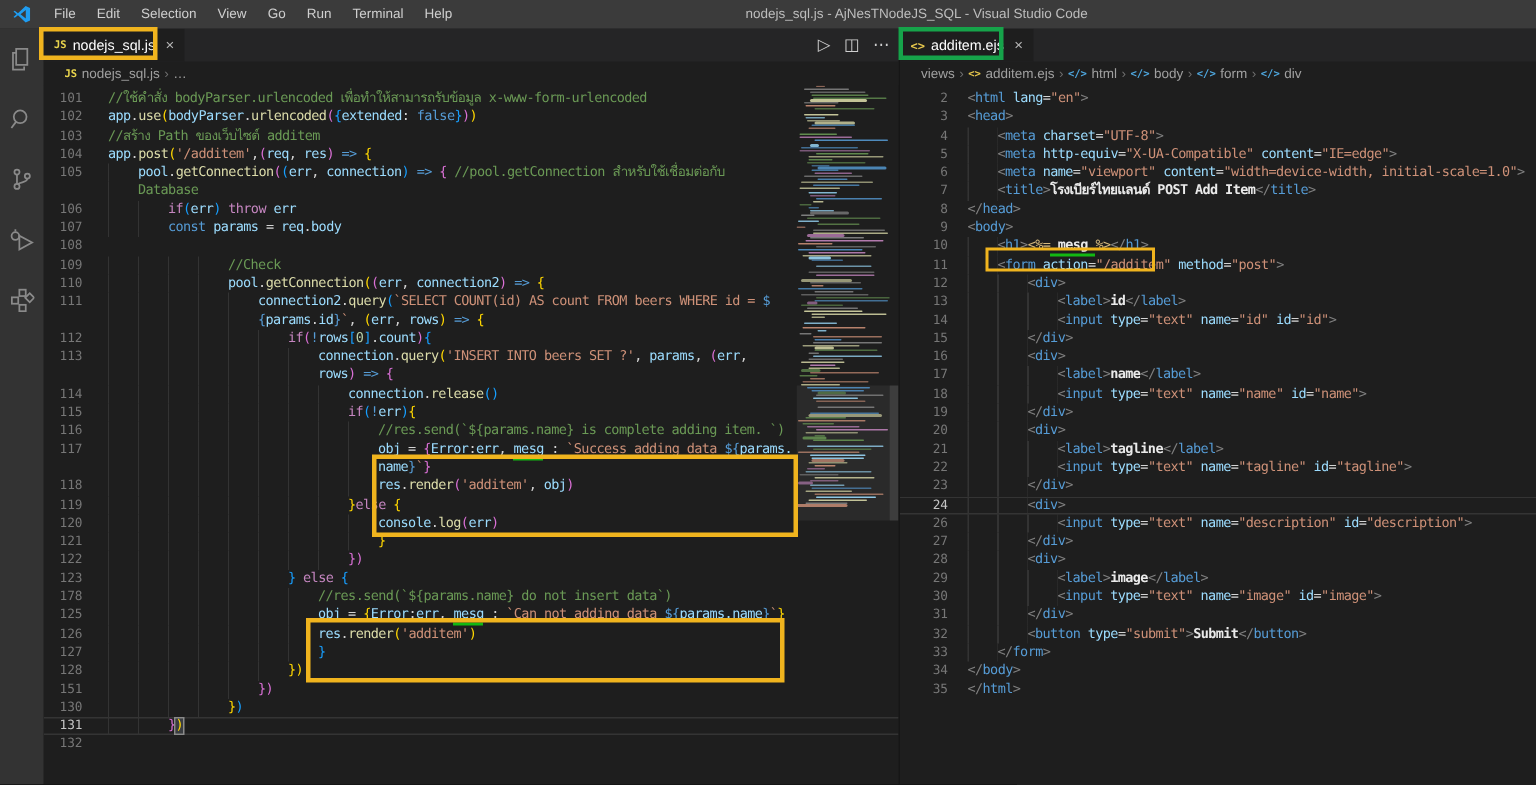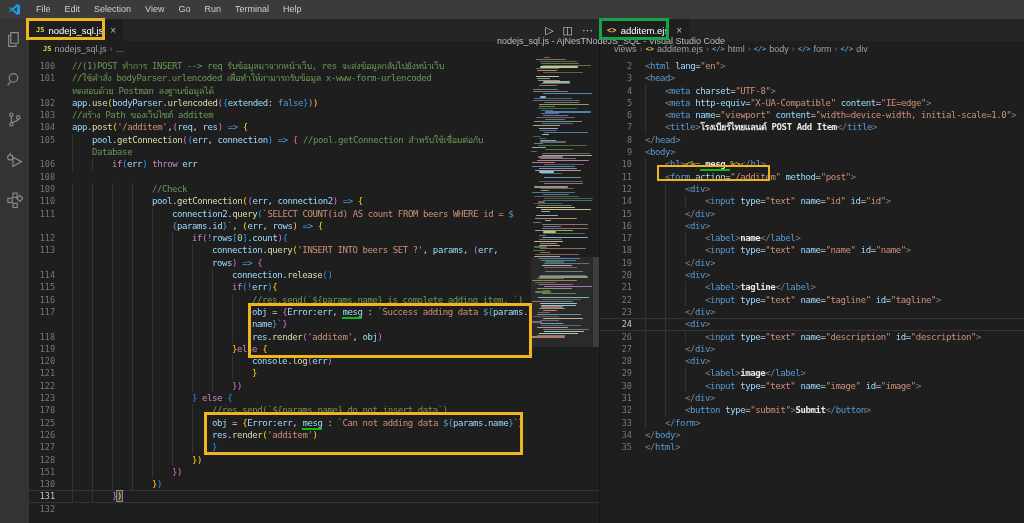--- a/index.html
+++ b/index.html
@@ -11,7 +11,7 @@
   .vscode-logo{width:13px;height:13px;margin:0 8px 0 8px;flex:0 0 auto;}
   .menus{display:flex;align-items:center;height:100%;}
   .menu-item{font-size:9px;color:#cfcfcf;padding:0 7px;line-height:19px;cursor:default;}
-  .win-title{position:absolute;left:497px;top:0;font-size:9px;color:#bdbdbd;line-height:19px;white-space:nowrap;margin-top:32px;}
+  .win-title{position:absolute;left:497px;top:0;font-size:9px;color:#bdbdbd;line-height:19px;white-space:nowrap;}
   
   .activitybar{position:absolute;left:0;top:19px;width:29px;height:504px;background:#333333;z-index:4;}
   .act-icon{width:29px;height:40px;display:flex;align-items:center;justify-content:center;}

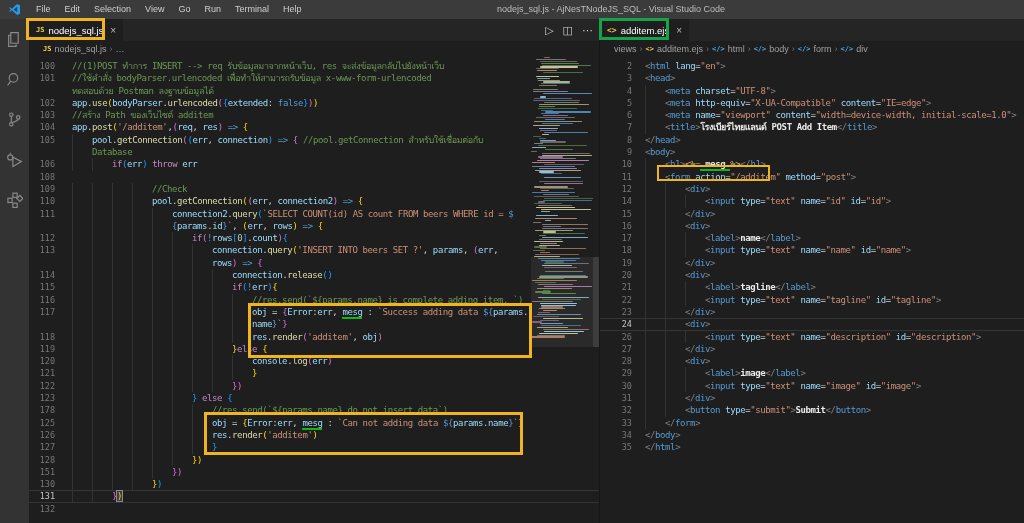--- a/index.html
+++ b/index.html
@@ -155,7 +155,6 @@
       </div>
     <div class="editor">
       <div class="code" id="left-code">
-          <div class="crow"><span class="ln">100</span><span class="ctext"><span class="tk c">//(1)POST ทำการ INSERT --&gt; req รับข้อมูลมาจากหน้าเว็บ, res จะส่งข้อมูลกลับไปยังหน้าเว็บ</span></span></div>
           <div class="crow"><span class="ln">101</span><span class="ctext"><span class="tk c">//ใช้คำสั่ง bodyParser.urlencoded เพื่อทำให้สามารถรับข้อมูล x-www-form-urlencoded</span></span></div>
           <div class="crow"><span class="ln"></span><span class="ctext"><span class="tk c">ทดสอบด้วย Postman ลงฐานข้อมูลได้</span></span></div>
           <div class="crow"><span class="ln">102</span><span class="ctext"><span class="tk v">app</span><span class="tk p">.</span><span class="tk f">use</span><span class="tk b1">(</span><span class="tk v">bodyParser</span><span class="tk p">.</span><span class="tk f">urlencoded</span><span class="tk b2">(</span><span class="tk b3">{</span><span class="tk v">extended</span><span class="tk p">: </span><span class="tk k">false</span><span class="tk b3">}</span><span class="tk b2">)</span><span class="tk b1">)</span></span></div>

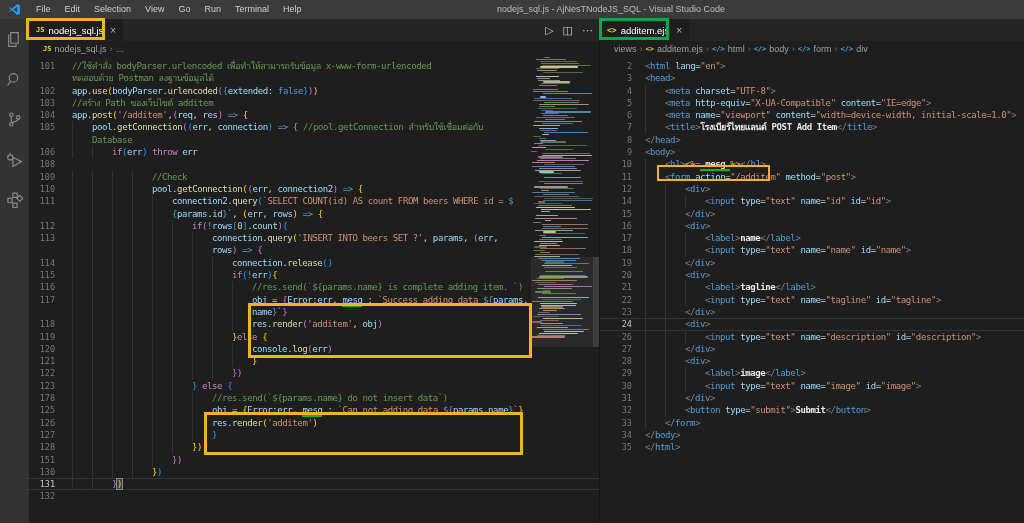--- a/index.html
+++ b/index.html
@@ -156,7 +156,6 @@
     <div class="editor">
       <div class="code" id="left-code">
           <div class="crow"><span class="ln">101</span><span class="ctext"><span class="tk c">//ใช้คำสั่ง bodyParser.urlencoded เพื่อทำให้สามารถรับข้อมูล x-www-form-urlencoded</span></span></div>
-          <div class="crow"><span class="ln"></span><span class="ctext"><span class="tk c">ทดสอบด้วย Postman ลงฐานข้อมูลได้</span></span></div>
           <div class="crow"><span class="ln">102</span><span class="ctext"><span class="tk v">app</span><span class="tk p">.</span><span class="tk f">use</span><span class="tk b1">(</span><span class="tk v">bodyParser</span><span class="tk p">.</span><span class="tk f">urlencoded</span><span class="tk b2">(</span><span class="tk b3">{</span><span class="tk v">extended</span><span class="tk p">: </span><span class="tk k">false</span><span class="tk b3">}</span><span class="tk b2">)</span><span class="tk b1">)</span></span></div>
           <div class="crow"><span class="ln">103</span><span class="ctext"><span class="tk c">//สร้าง Path ของเว็บไซต์ additem</span></span></div>
           <div class="crow"><span class="ln">104</span><span class="ctext"><span class="tk v">app</span><span class="tk p">.</span><span class="tk f">post</span><span class="tk b1">(</span><span class="tk s">'/additem'</span><span class="tk p">,</span><span class="tk b2">(</span><span class="tk v">req</span><span class="tk p">, </span><span class="tk v">res</span><span class="tk b2">)</span><span class="tk k"> =&gt; </span><span class="tk b1">{</span></span></div>

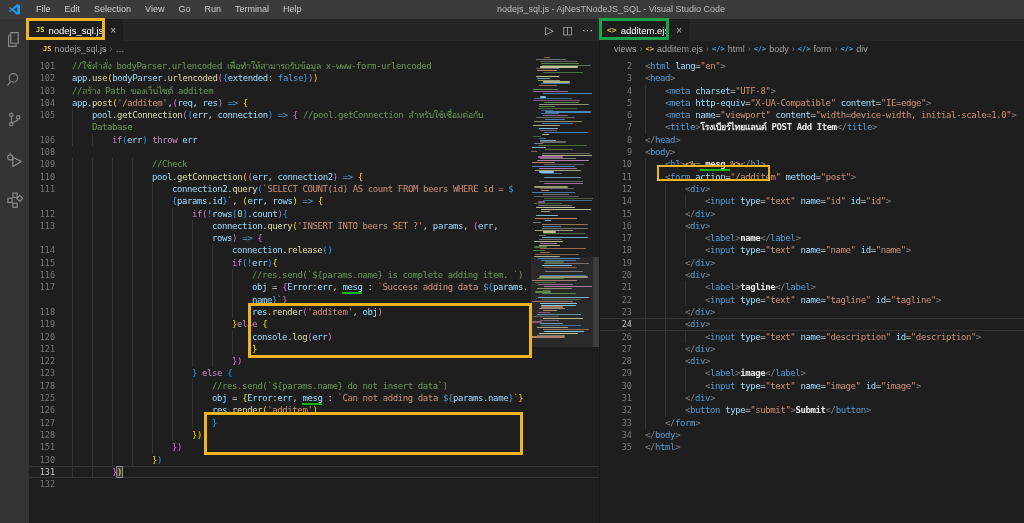--- a/index.html
+++ b/index.html
@@ -162,6 +162,7 @@
           <div class="crow"><span class="ln">105</span><span class="ctext"><span class="ind" style="width: 20px;"></span><span class="tk v">pool</span><span class="tk p">.</span><span class="tk f">getConnection</span><span class="tk b2">(</span><span class="tk b3">(</span><span class="tk v">err</span><span class="tk p">, </span><span class="tk v">connection</span><span class="tk b3">)</span><span class="tk k"> =&gt; </span><span class="tk b2">{</span><span class="tk c"> //pool.getConnection สำหรับใช้เชื่อมต่อกับ</span></span></div>
           <div class="crow"><span class="ln"></span><span class="ctext"><span class="ind" style="width: 20px;"></span><span class="tk c">Database</span></span></div>
           <div class="crow"><span class="ln">106</span><span class="ctext"><span class="ind" style="width: 40px;"></span><span class="tk ct">if</span><span class="tk b3">(</span><span class="tk v">err</span><span class="tk b3">)</span><span class="tk ct"> throw</span><span class="tk v"> err</span></span></div>
+          <div class="crow"><span class="ln">107</span><span class="ctext"><span class="ind" style="width: 40px;"></span><span class="tk k">const</span><span class="tk v"> params</span><span class="tk p"> = </span><span class="tk v">req</span><span class="tk p">.</span><span class="tk v">body</span></span></div>
           <div class="crow"><span class="ln">108</span><span class="ctext"></span></div>
           <div class="crow"><span class="ln">109</span><span class="ctext"><span class="ind" style="width: 80px;"></span><span class="tk c">//Check</span></span></div>
           <div class="crow"><span class="ln">110</span><span class="ctext"><span class="ind" style="width: 80px;"></span><span class="tk v">pool</span><span class="tk p">.</span><span class="tk f">getConnection</span><span class="tk b1">(</span><span class="tk b2">(</span><span class="tk v">err</span><span class="tk p">, </span><span class="tk v">connection2</span><span class="tk b2">)</span><span class="tk k"> =&gt; </span><span class="tk b1">{</span></span></div>

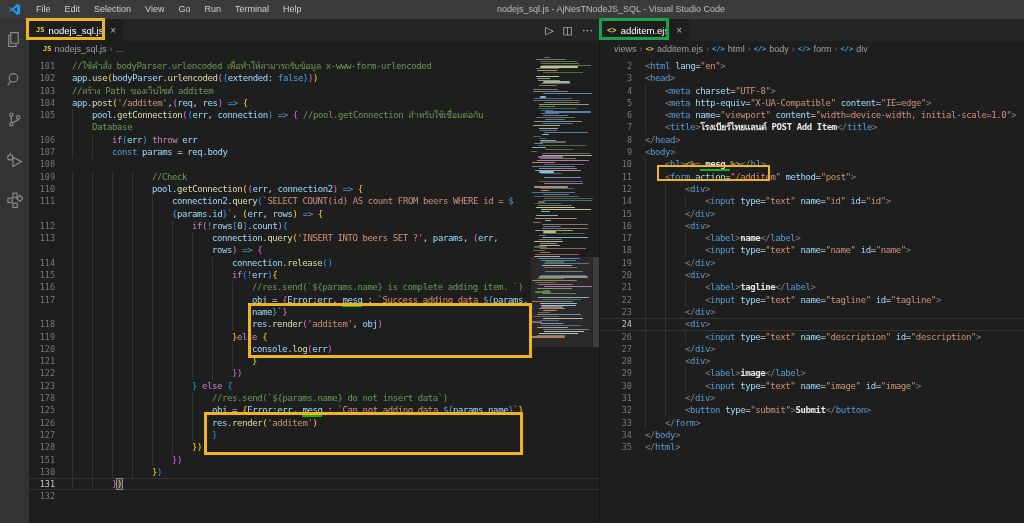--- a/index.html
+++ b/index.html
@@ -402,6 +402,7 @@
           <div class="crow"><span class="ln">10</span><span class="ctext"><span class="ind" style="width: 20px;"></span><span class="tk gp">&lt;</span><span class="tk tg">h1</span><span class="tk gp">&gt;</span><span class="tk ej">&lt;%=</span><span class="tk txu"> mesg </span><span class="tk ej">%&gt;</span><span class="tk gp">&lt;/</span><span class="tk tg">h1</span><span class="tk gp">&gt;</span></span></div>
           <div class="crow"><span class="ln">11</span><span class="ctext"><span class="ind" style="width: 20px;"></span><span class="tk gp">&lt;</span><span class="tk tg">form</span><span class="tk at"> action</span><span class="tk p">=</span><span class="tk s">"/additem"</span><span class="tk at"> method</span><span class="tk p">=</span><span class="tk s">"post"</span><span class="tk gp">&gt;</span></span></div>
           <div class="crow"><span class="ln">12</span><span class="ctext"><span class="ind" style="width: 40px;"></span><span class="tk gp">&lt;</span><span class="tk tg">div</span><span class="tk gp">&gt;</span></span></div>
+          <div class="crow"><span class="ln">13</span><span class="ctext"><span class="ind" style="width: 60px;"></span><span class="tk gp">&lt;</span><span class="tk tg">label</span><span class="tk gp">&gt;</span><span class="tk tx">id</span><span class="tk gp">&lt;/</span><span class="tk tg">label</span><span class="tk gp">&gt;</span></span></div>
           <div class="crow"><span class="ln">14</span><span class="ctext"><span class="ind" style="width: 60px;"></span><span class="tk gp">&lt;</span><span class="tk tg">input</span><span class="tk at"> type</span><span class="tk p">=</span><span class="tk s">"text"</span><span class="tk at"> name</span><span class="tk p">=</span><span class="tk s">"id"</span><span class="tk at"> id</span><span class="tk p">=</span><span class="tk s">"id"</span><span class="tk gp">&gt;</span></span></div>
           <div class="crow"><span class="ln">15</span><span class="ctext"><span class="ind" style="width: 40px;"></span><span class="tk gp">&lt;/</span><span class="tk tg">div</span><span class="tk gp">&gt;</span></span></div>
           <div class="crow"><span class="ln">16</span><span class="ctext"><span class="ind" style="width: 40px;"></span><span class="tk gp">&lt;</span><span class="tk tg">div</span><span class="tk gp">&gt;</span></span></div>

